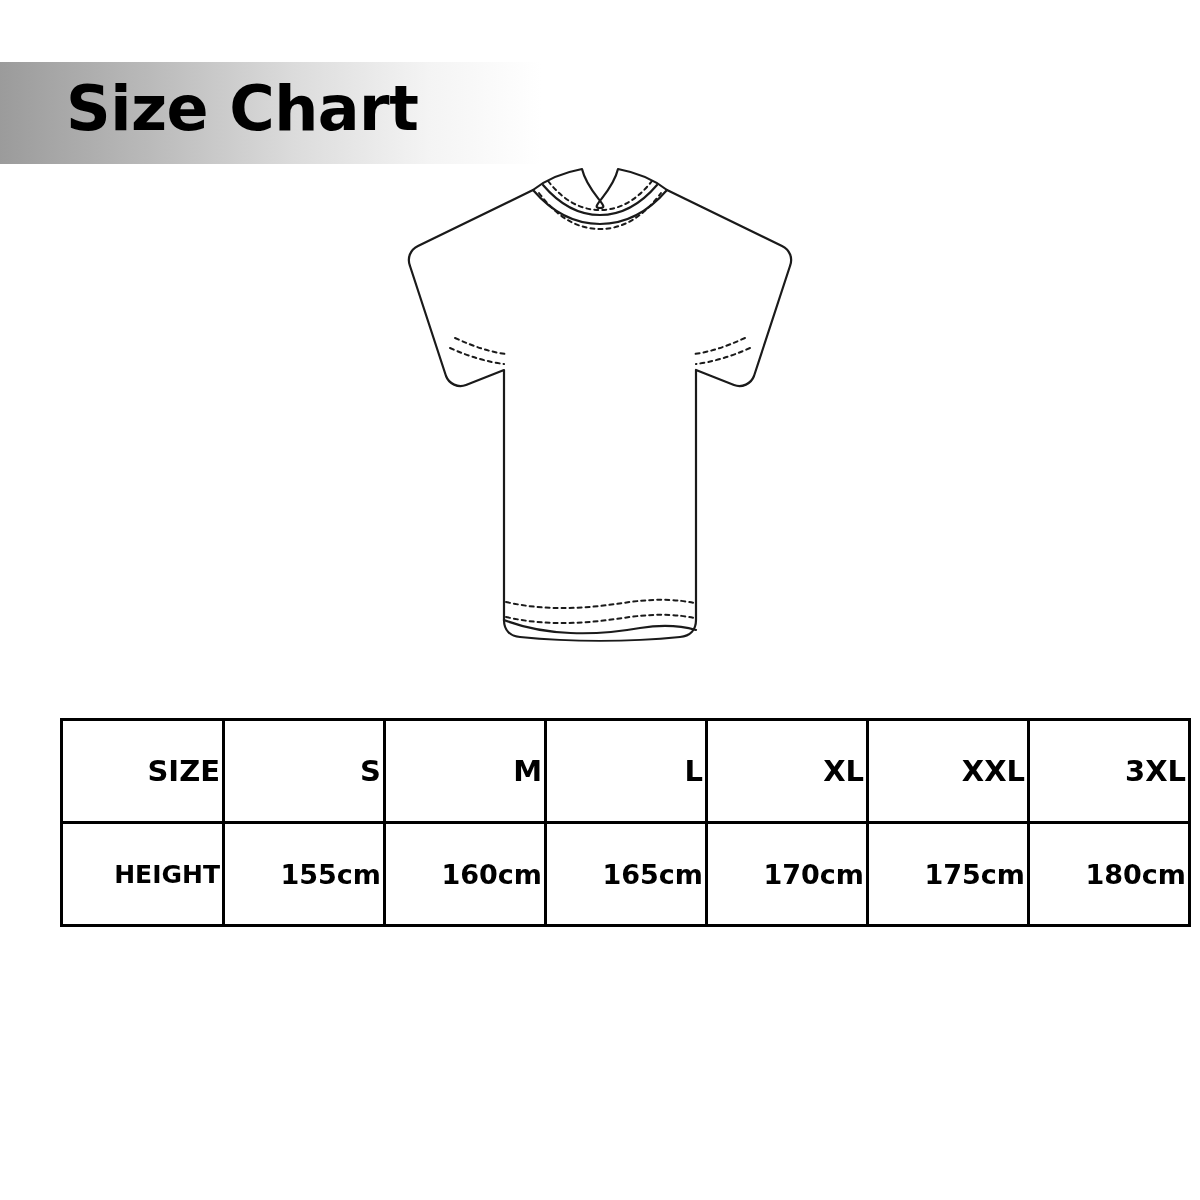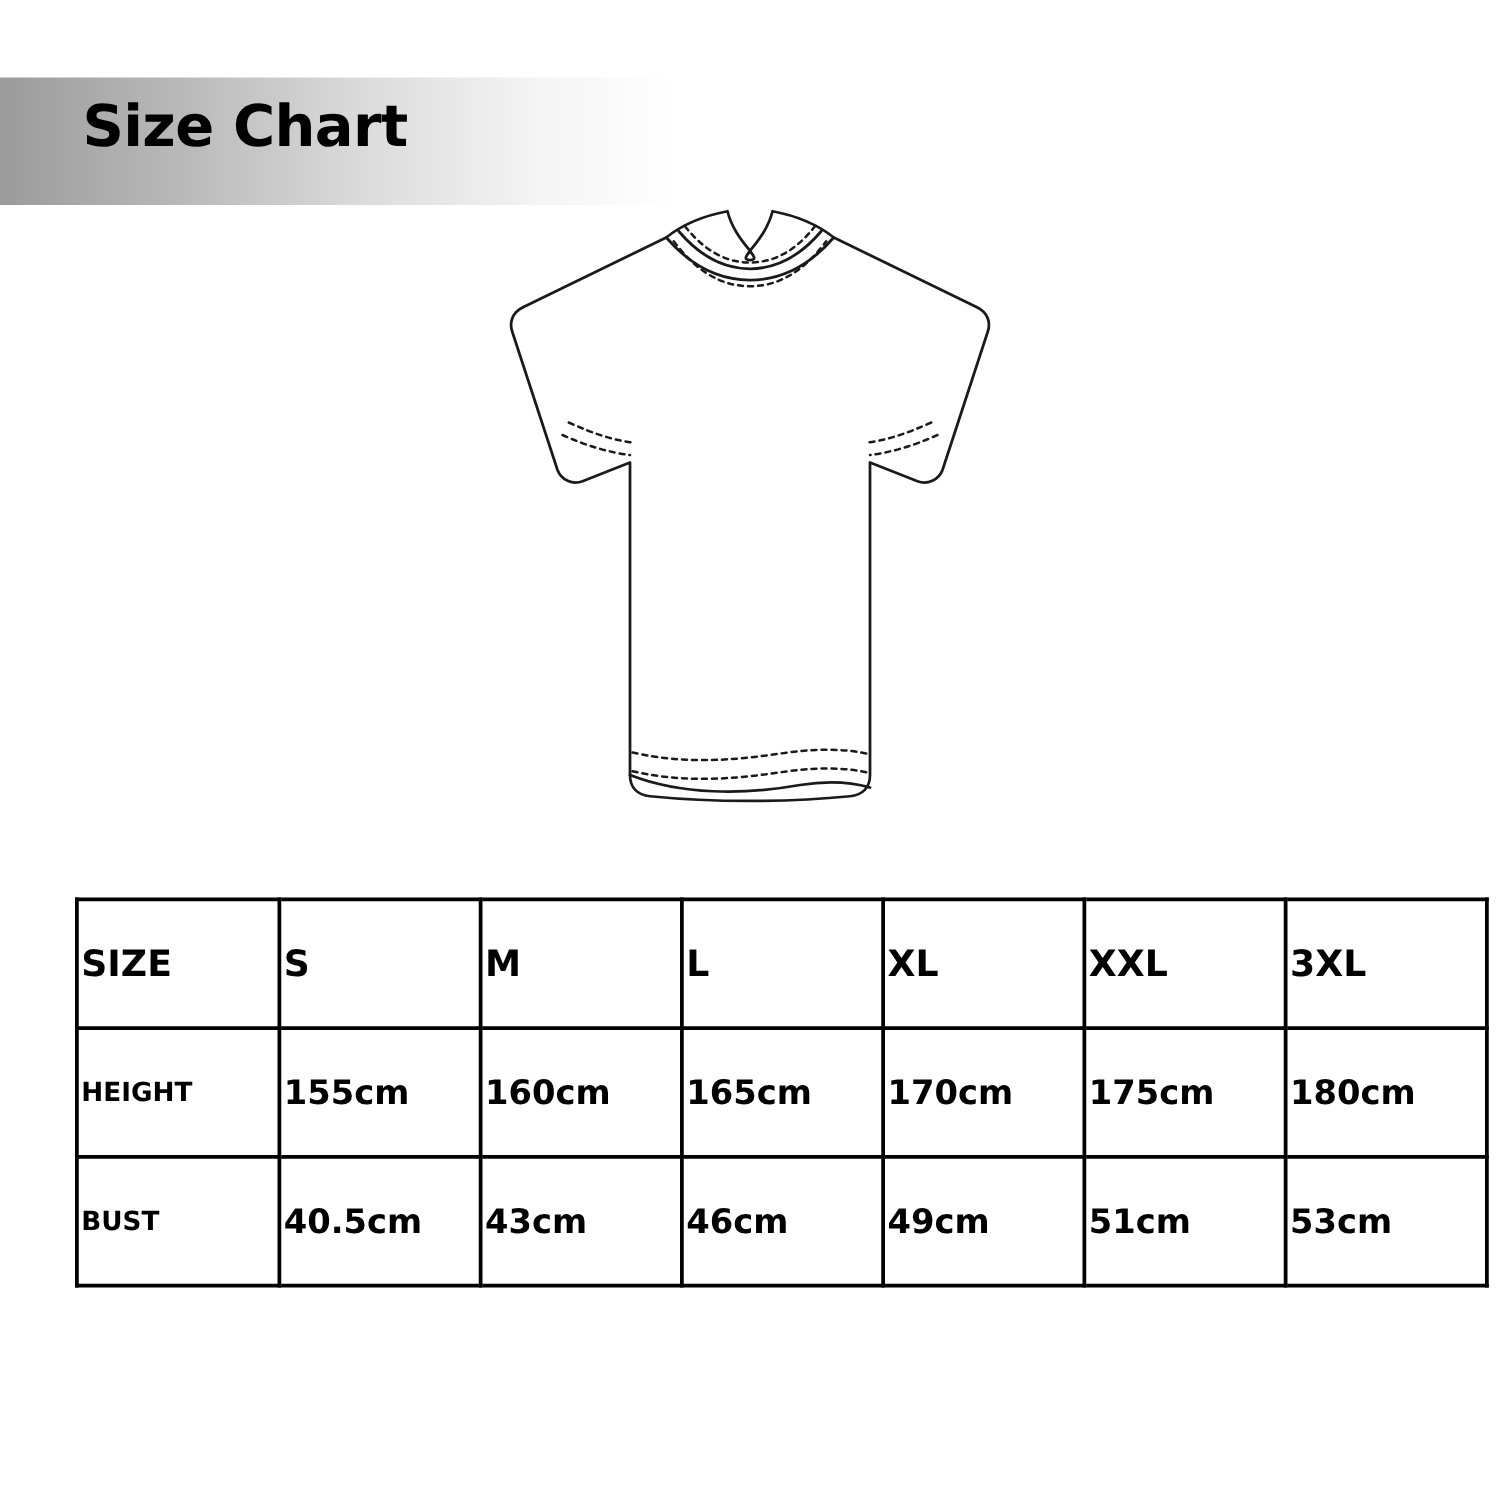--- a/index.html
+++ b/index.html
@@ -28,7 +28,7 @@
     position: absolute;
     left: 66px;
     top: 78px;
-    font-size: 46px;
+    font-size: 62px;
     font-weight: bold;
     color: #000000;
     letter-spacing: -0.5px;

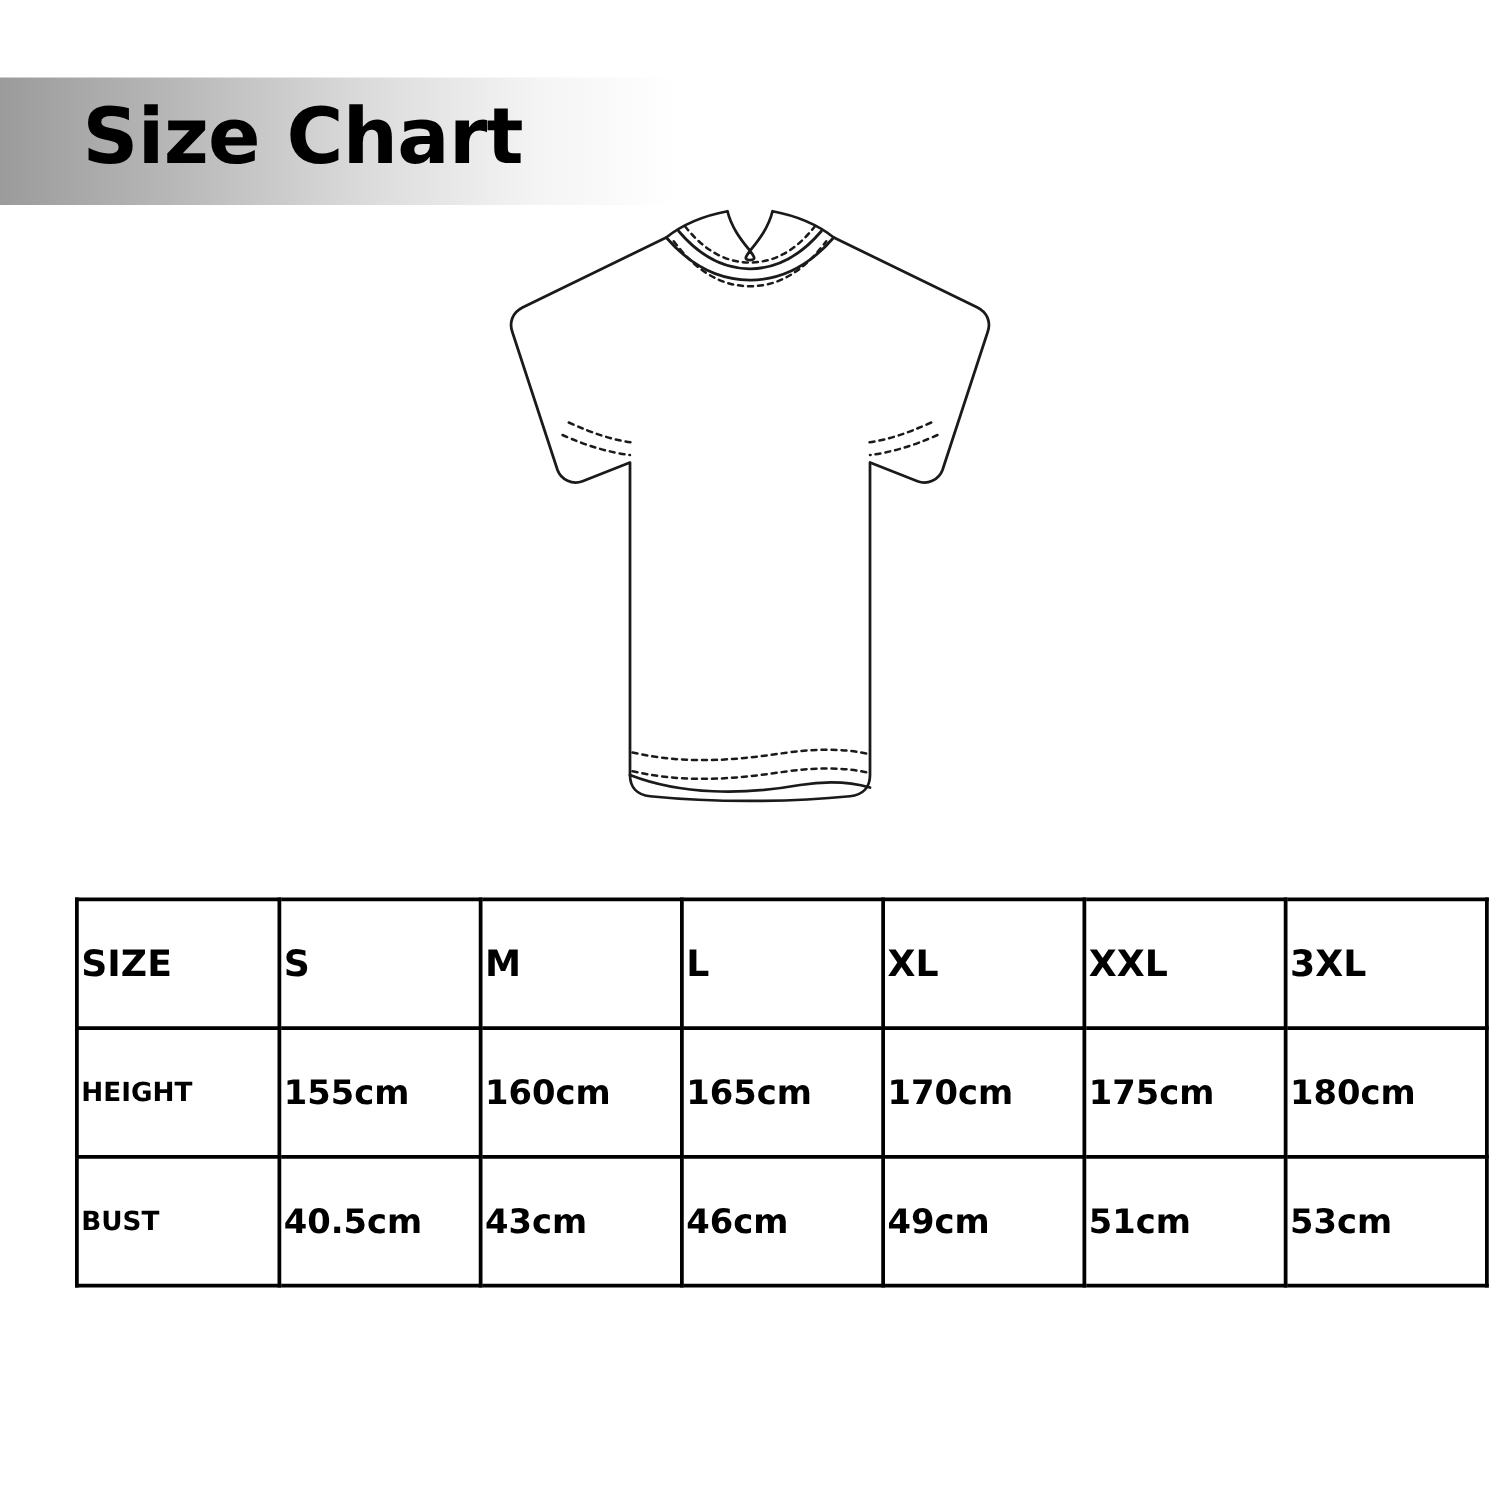--- a/index.html
+++ b/index.html
@@ -61,7 +61,7 @@
   }
   .size-table td {
     border: 3px solid #000000;
-    text-align: left;
+    text-align: right;
     vertical-align: middle;
     height: 100px;
     font-size: 27px;

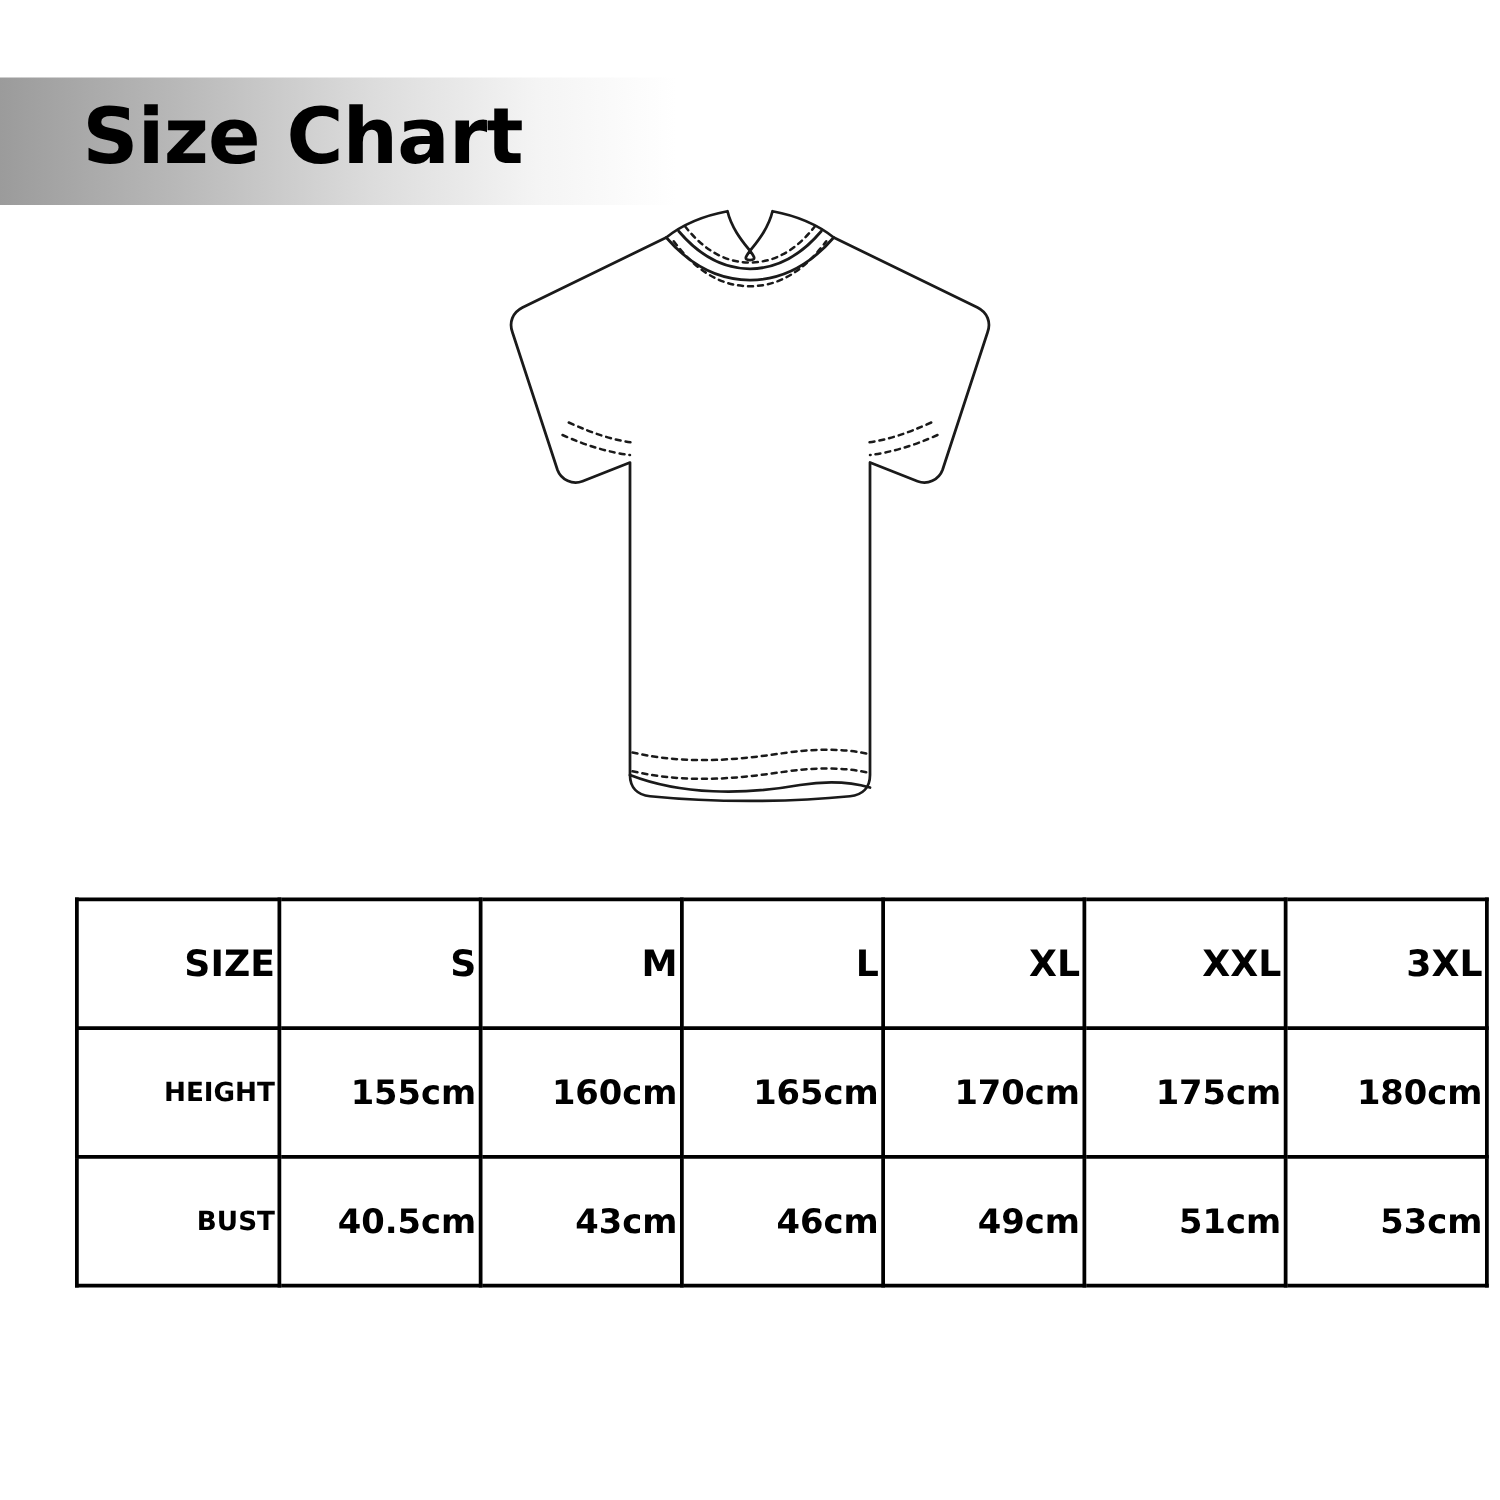--- a/index.html
+++ b/index.html
@@ -72,7 +72,7 @@
   }
   .size-table td.rowhead {
     width: 155px;
-    font-size: 21px;
+    font-size: 25px;
   }
   .size-table td.col {
     width: 154px;

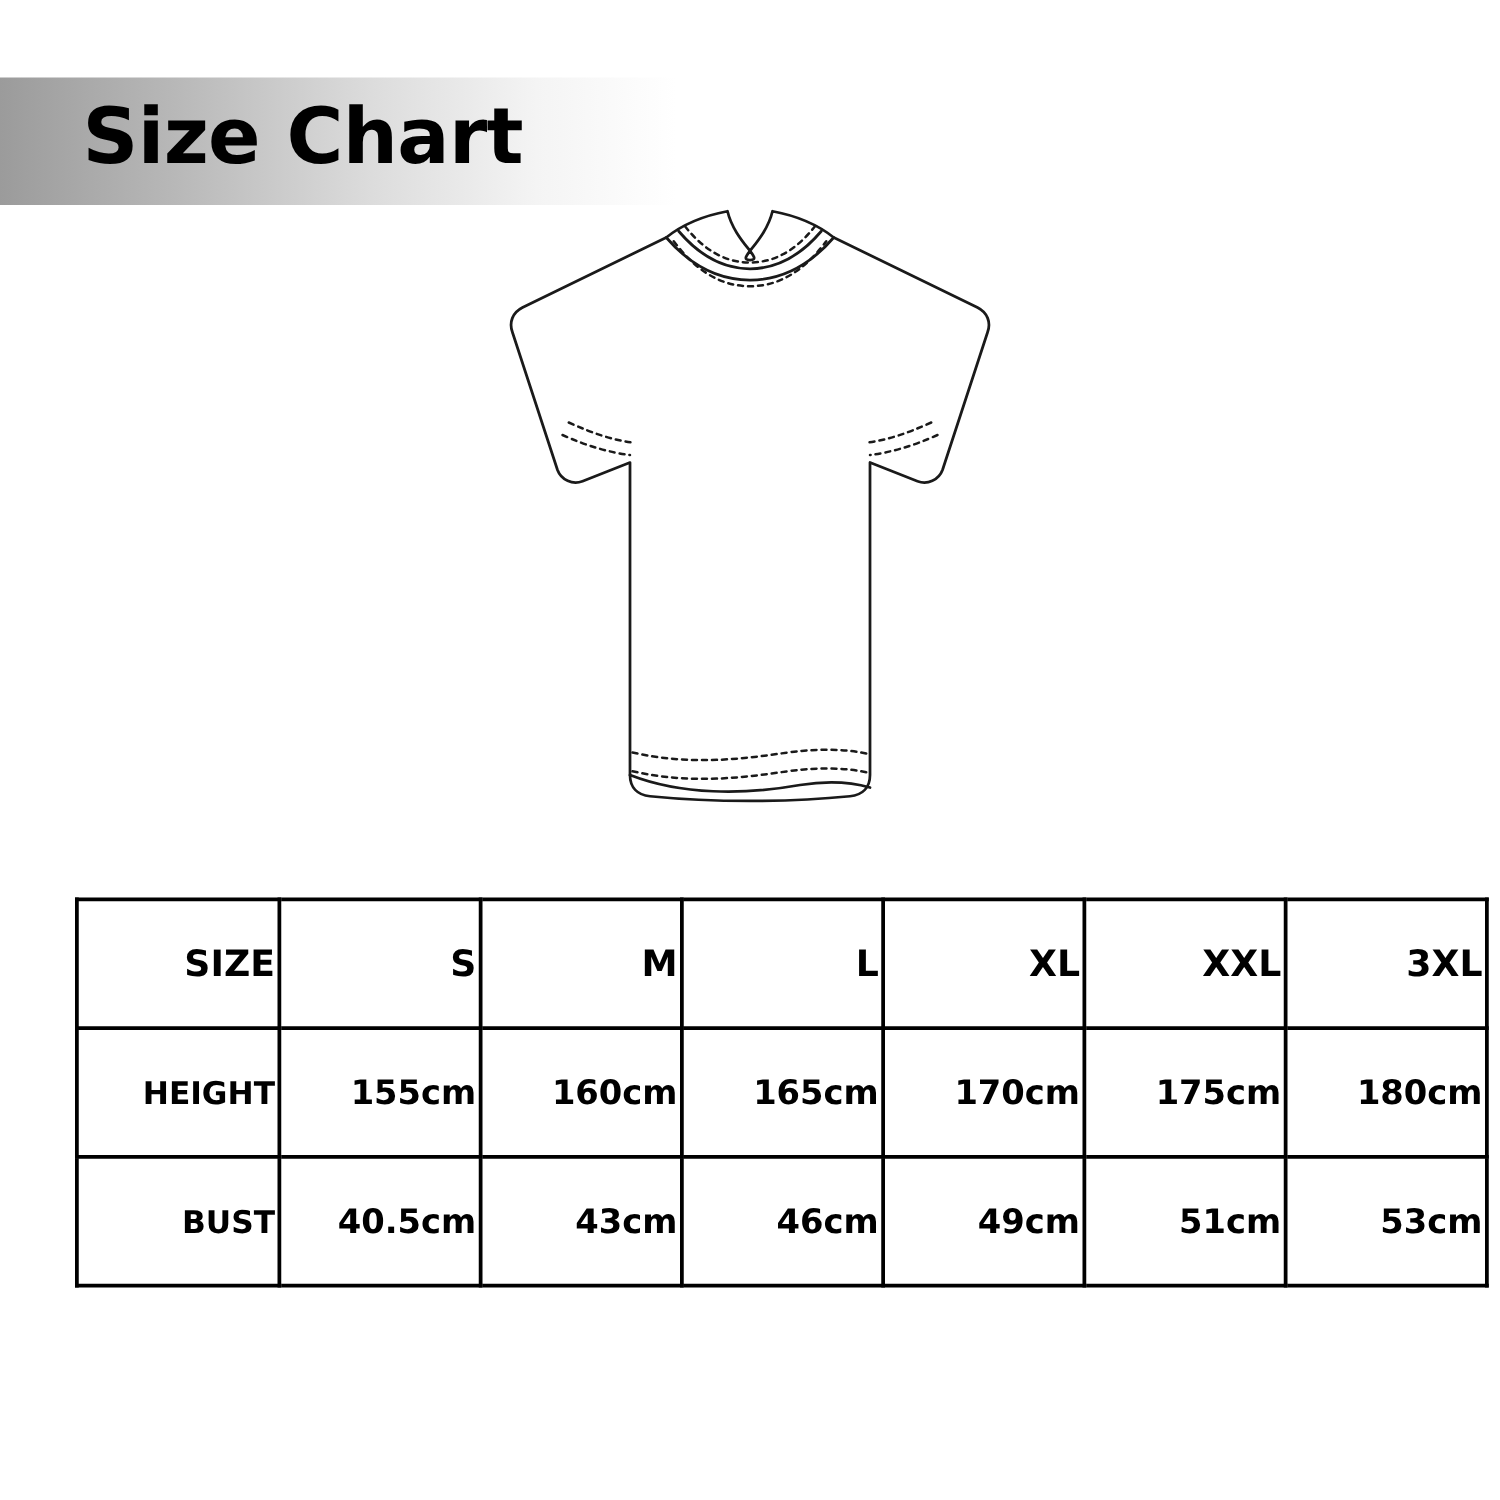--- a/index.html
+++ b/index.html
@@ -159,15 +159,6 @@
       <td class="col">175cm</td>
       <td class="col">180cm</td>
     </tr>
-    <tr>
-      <td class="rowhead">BUST</td>
-      <td class="col">40.5cm</td>
-      <td class="col">43cm</td>
-      <td class="col">46cm</td>
-      <td class="col">49cm</td>
-      <td class="col">51cm</td>
-      <td class="col">53cm</td>
-    </tr>
   </tbody>
 </table>
 

